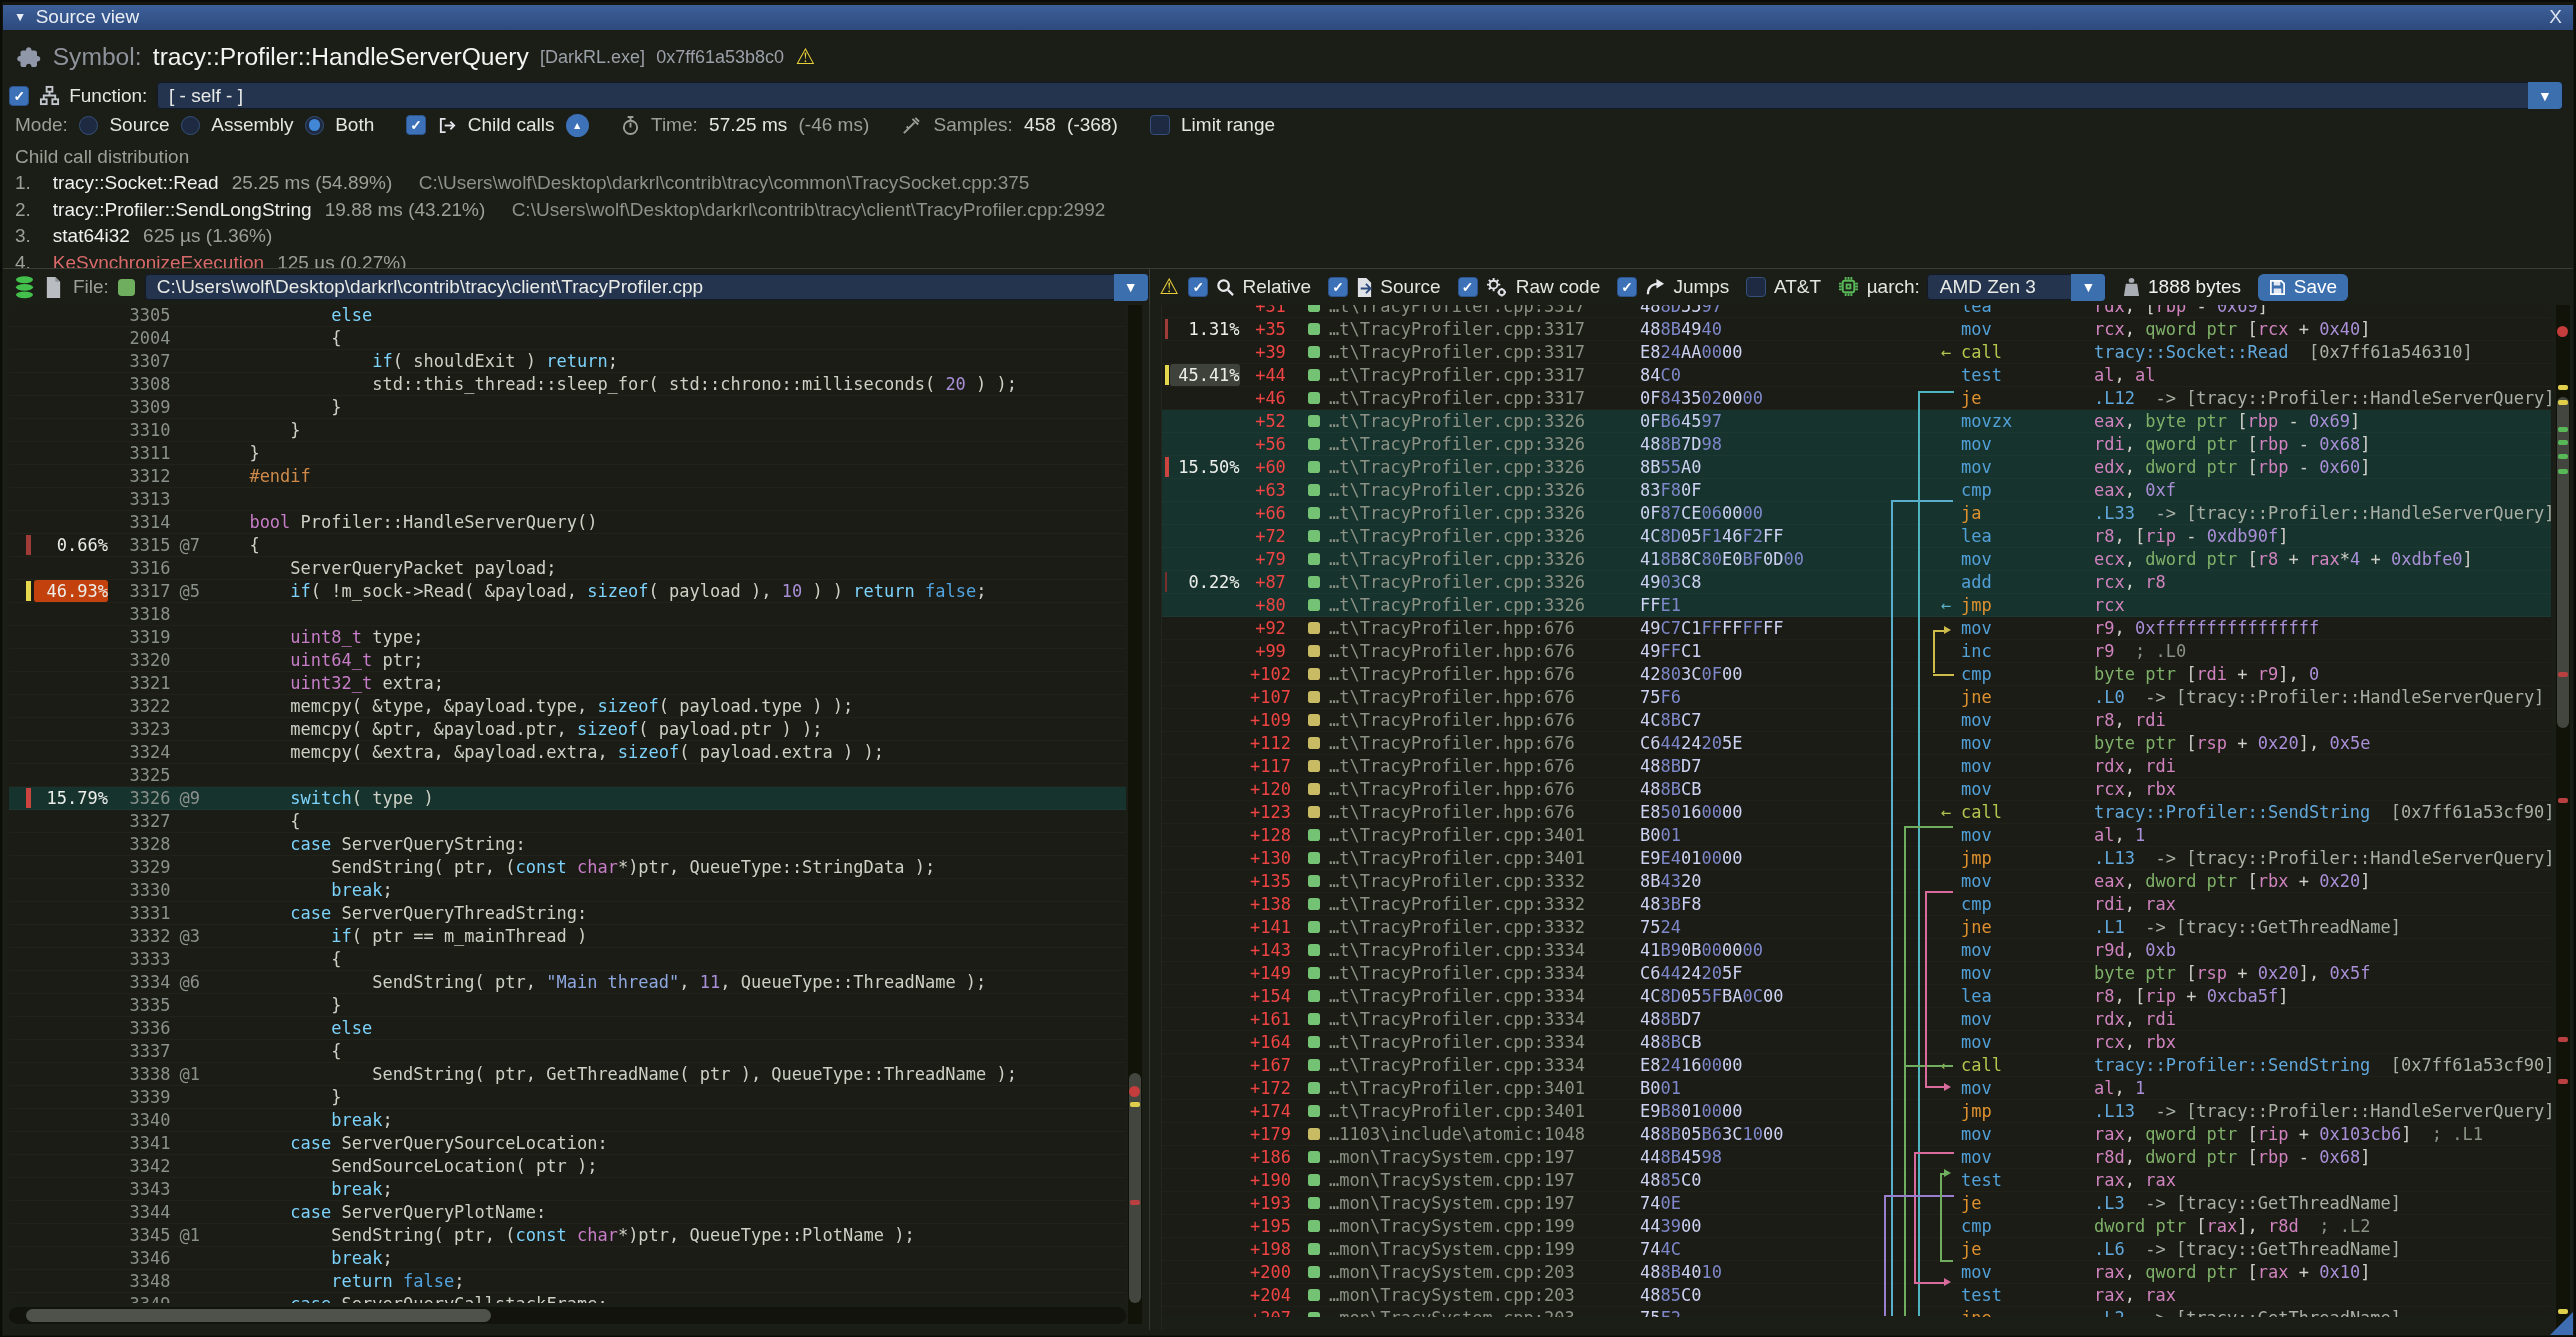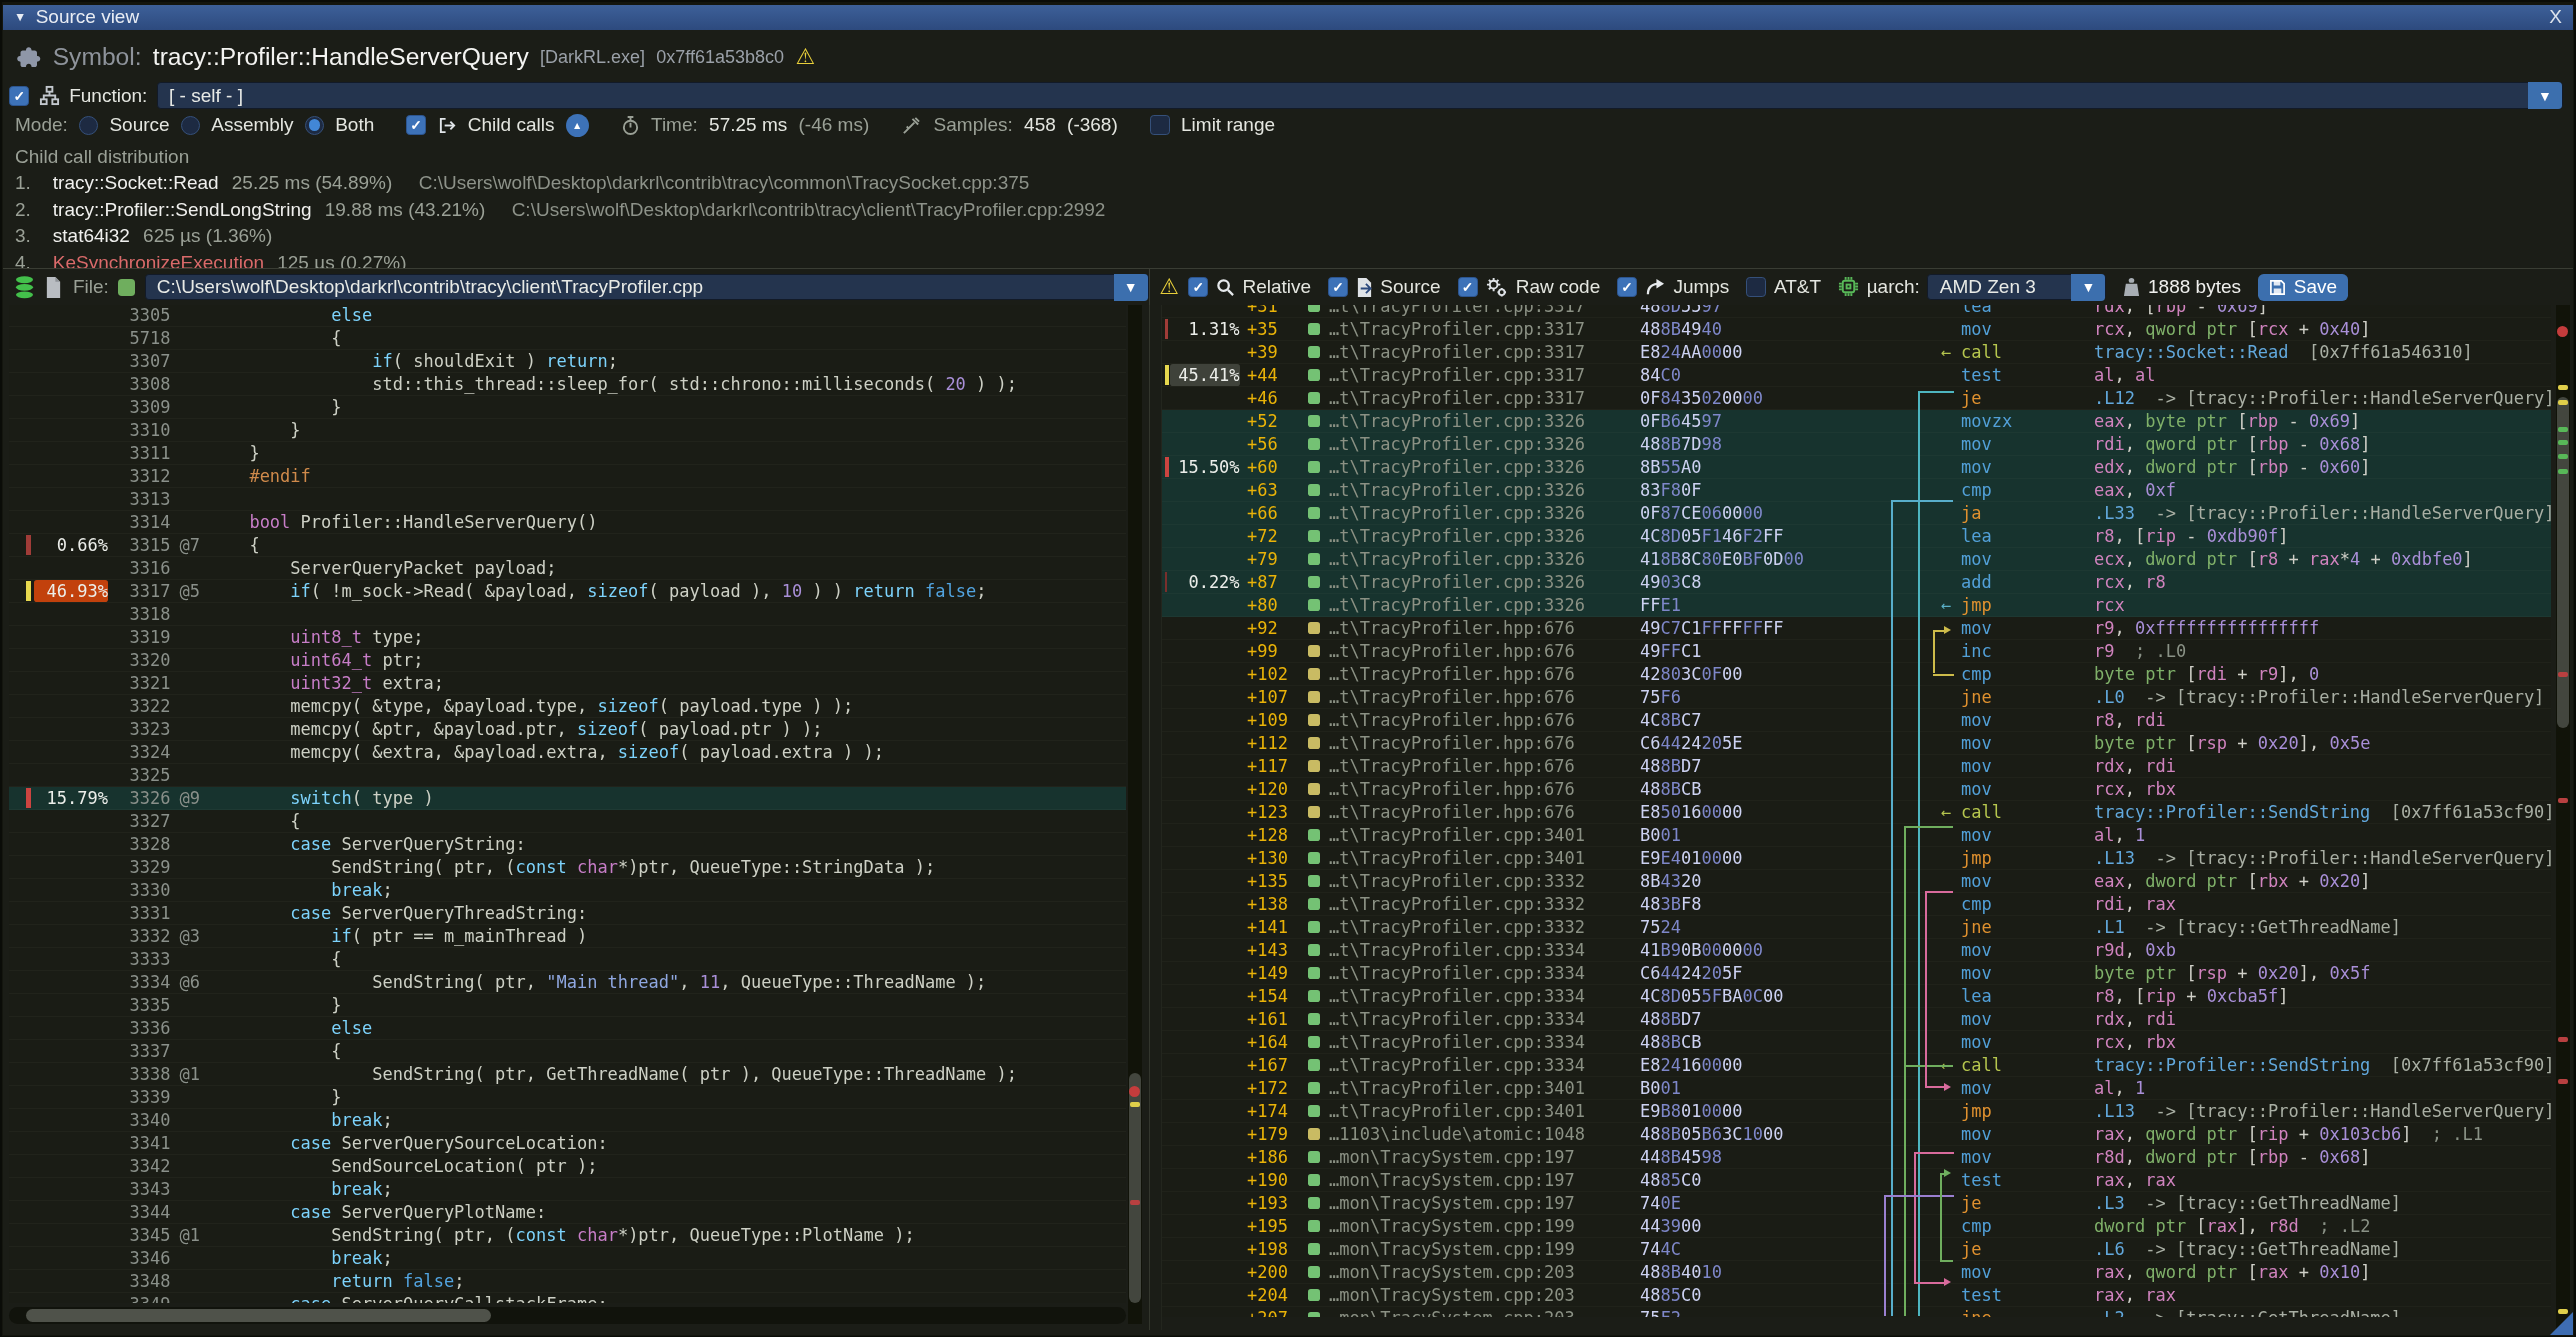--- a/index.html
+++ b/index.html
@@ -90,7 +90,7 @@
   .abar{position:absolute;left:2.8px;top:0.9px;height:20px;width:4.7px;}
   .apct{position:absolute;left:7.6px;width:70px;text-align:right;color:#eceeea;}
   .apct.chip{background:#3f423a;border-radius:2.8px;}
-  .aoff{position:absolute;left:85px;width:47px;text-align:left;color:#eab308;}
+  .aoff{position:absolute;left:85px;width:47px;text-align:center;color:#ef4444;}
   .aicon{position:absolute;left:146px;top:4.7px;width:12.3px;height:12.3px;border-radius:2.8px;}
   .aicon.g{background:#74c274;}
   .aicon.o{background:#c9bb63;}

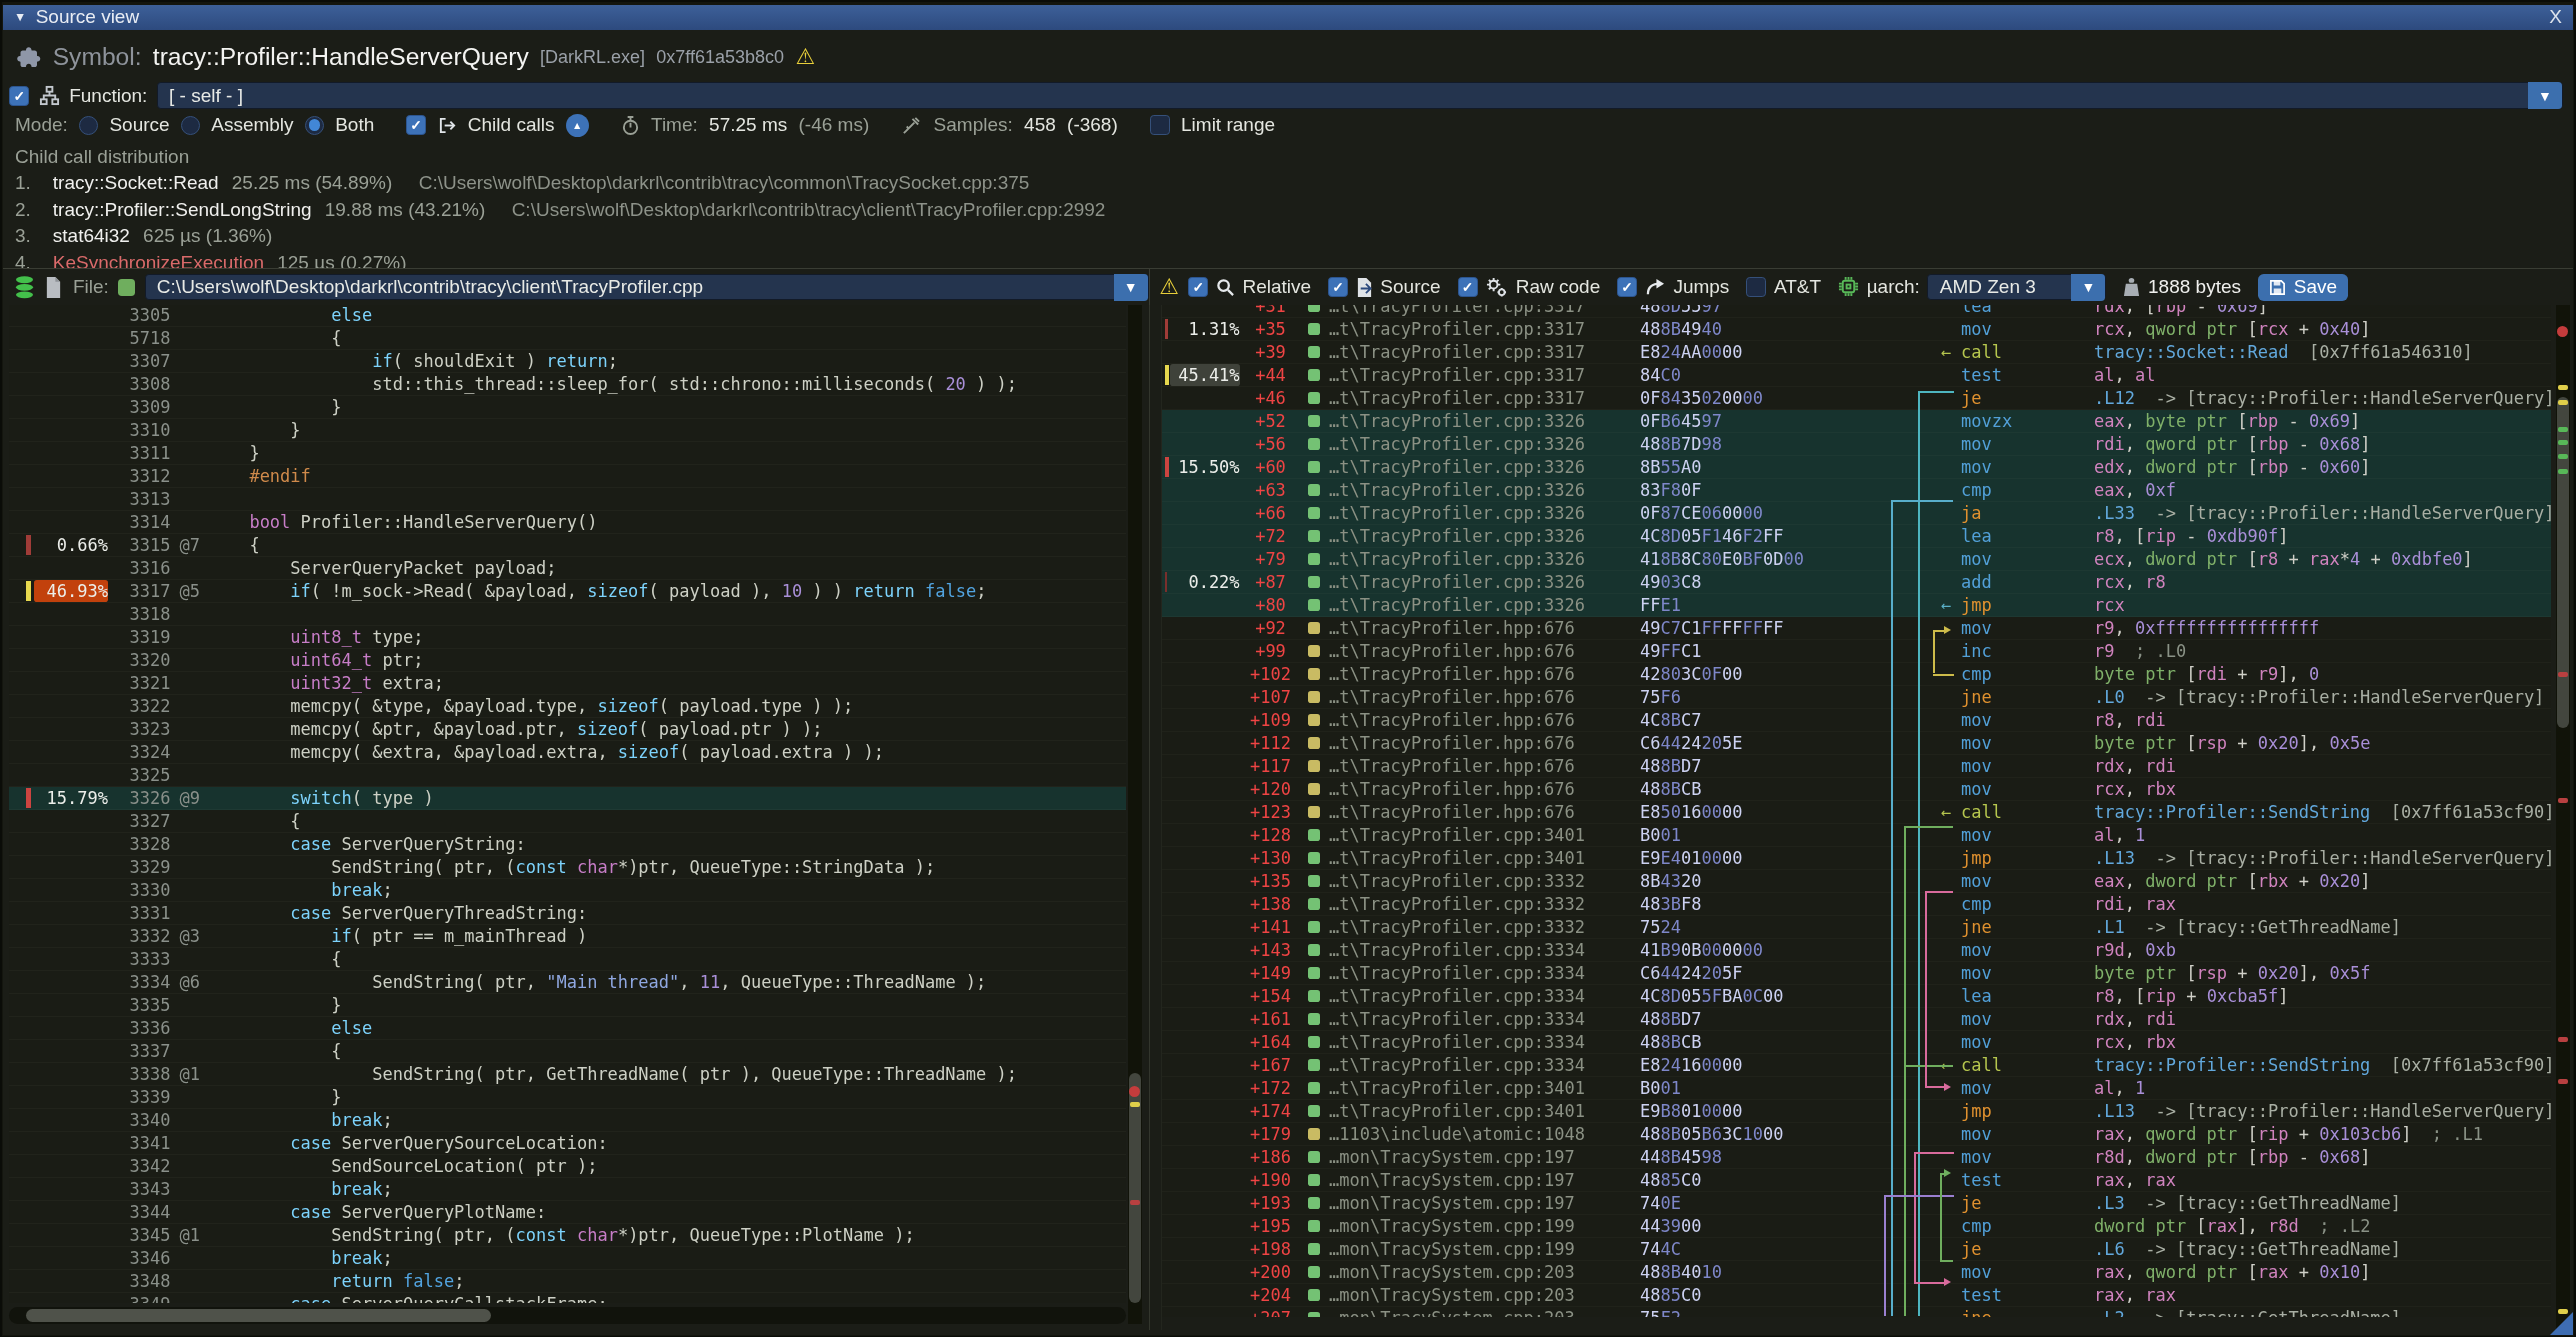--- a/index.html
+++ b/index.html
@@ -348,7 +348,7 @@
   <div class="srcpane">
       <div id="src-rows">
         <div class="srow"><span class="snum">3305</span><span class="scode"><span class="tk-p">        </span><span class="tk-k">else</span></span></div>
-        <div class="srow"><span class="snum">5718</span><span class="scode"><span class="tk-p">        {</span></span></div>
+        <div class="srow"><span class="snum">2004</span><span class="scode"><span class="tk-p">        {</span></span></div>
         <div class="srow"><span class="snum">3307</span><span class="scode"><span class="tk-p">            </span><span class="tk-k">if</span><span class="tk-p">( shouldExit ) </span><span class="tk-k">return</span><span class="tk-p">;</span></span></div>
         <div class="srow"><span class="snum">3308</span><span class="scode"><span class="tk-p">            std::this_thread::sleep_for( std::chrono::milliseconds( </span><span class="tk-n">20</span><span class="tk-p"> ) );</span></span></div>
         <div class="srow"><span class="snum">3309</span><span class="scode"><span class="tk-p">        }</span></span></div>

